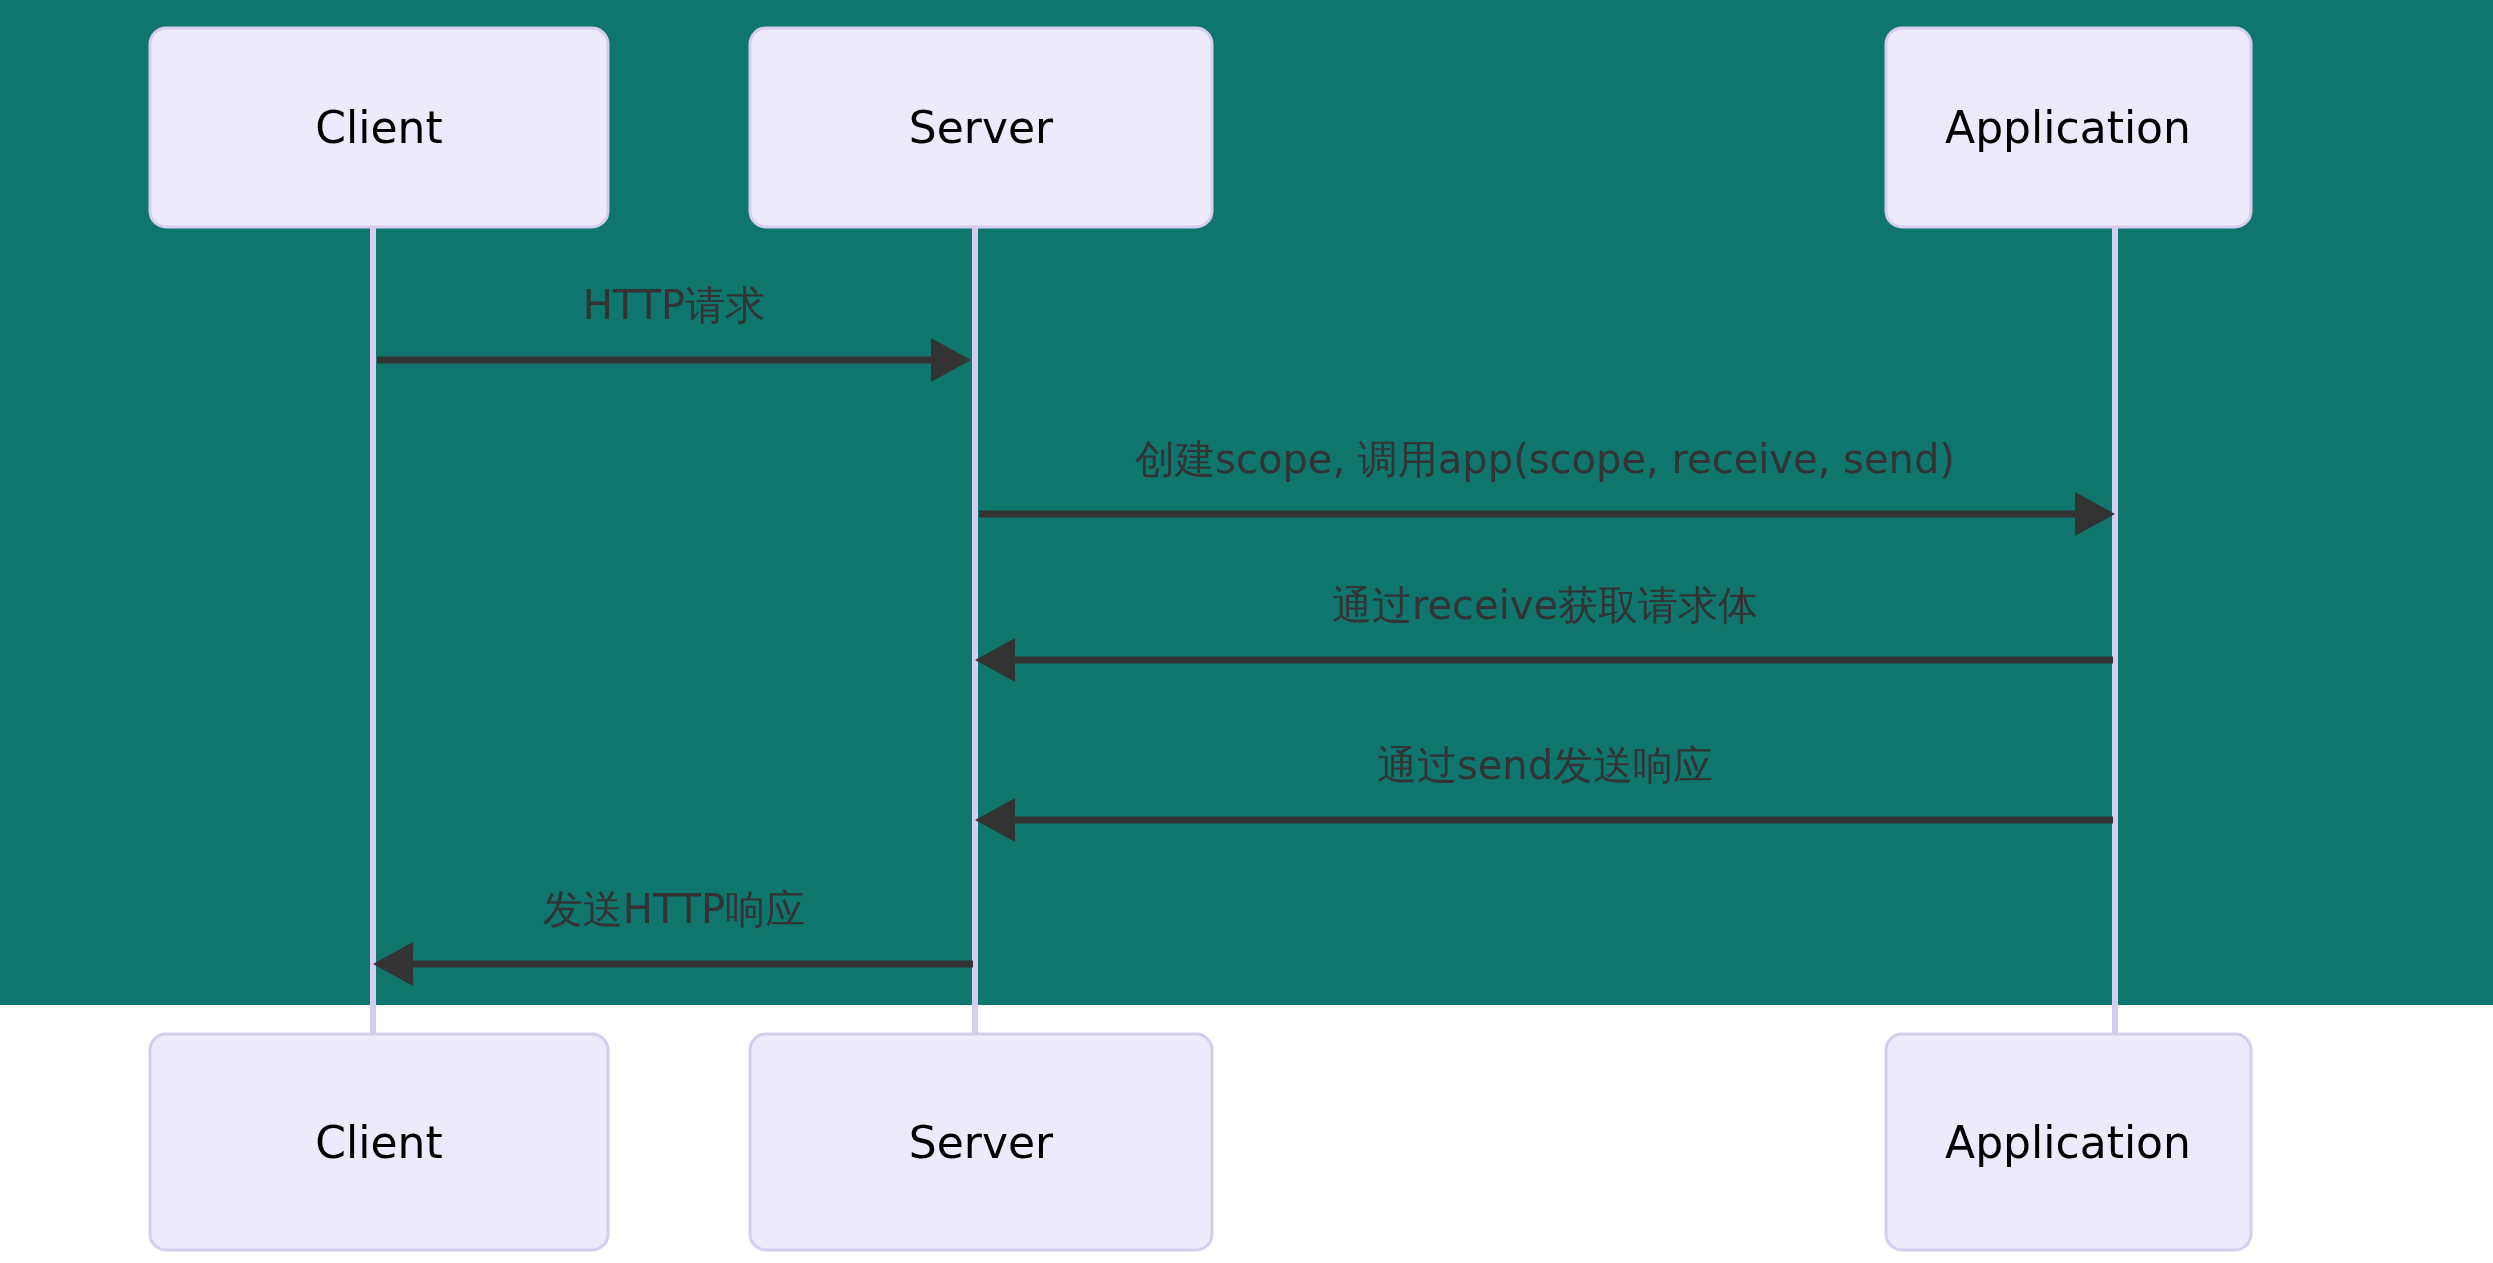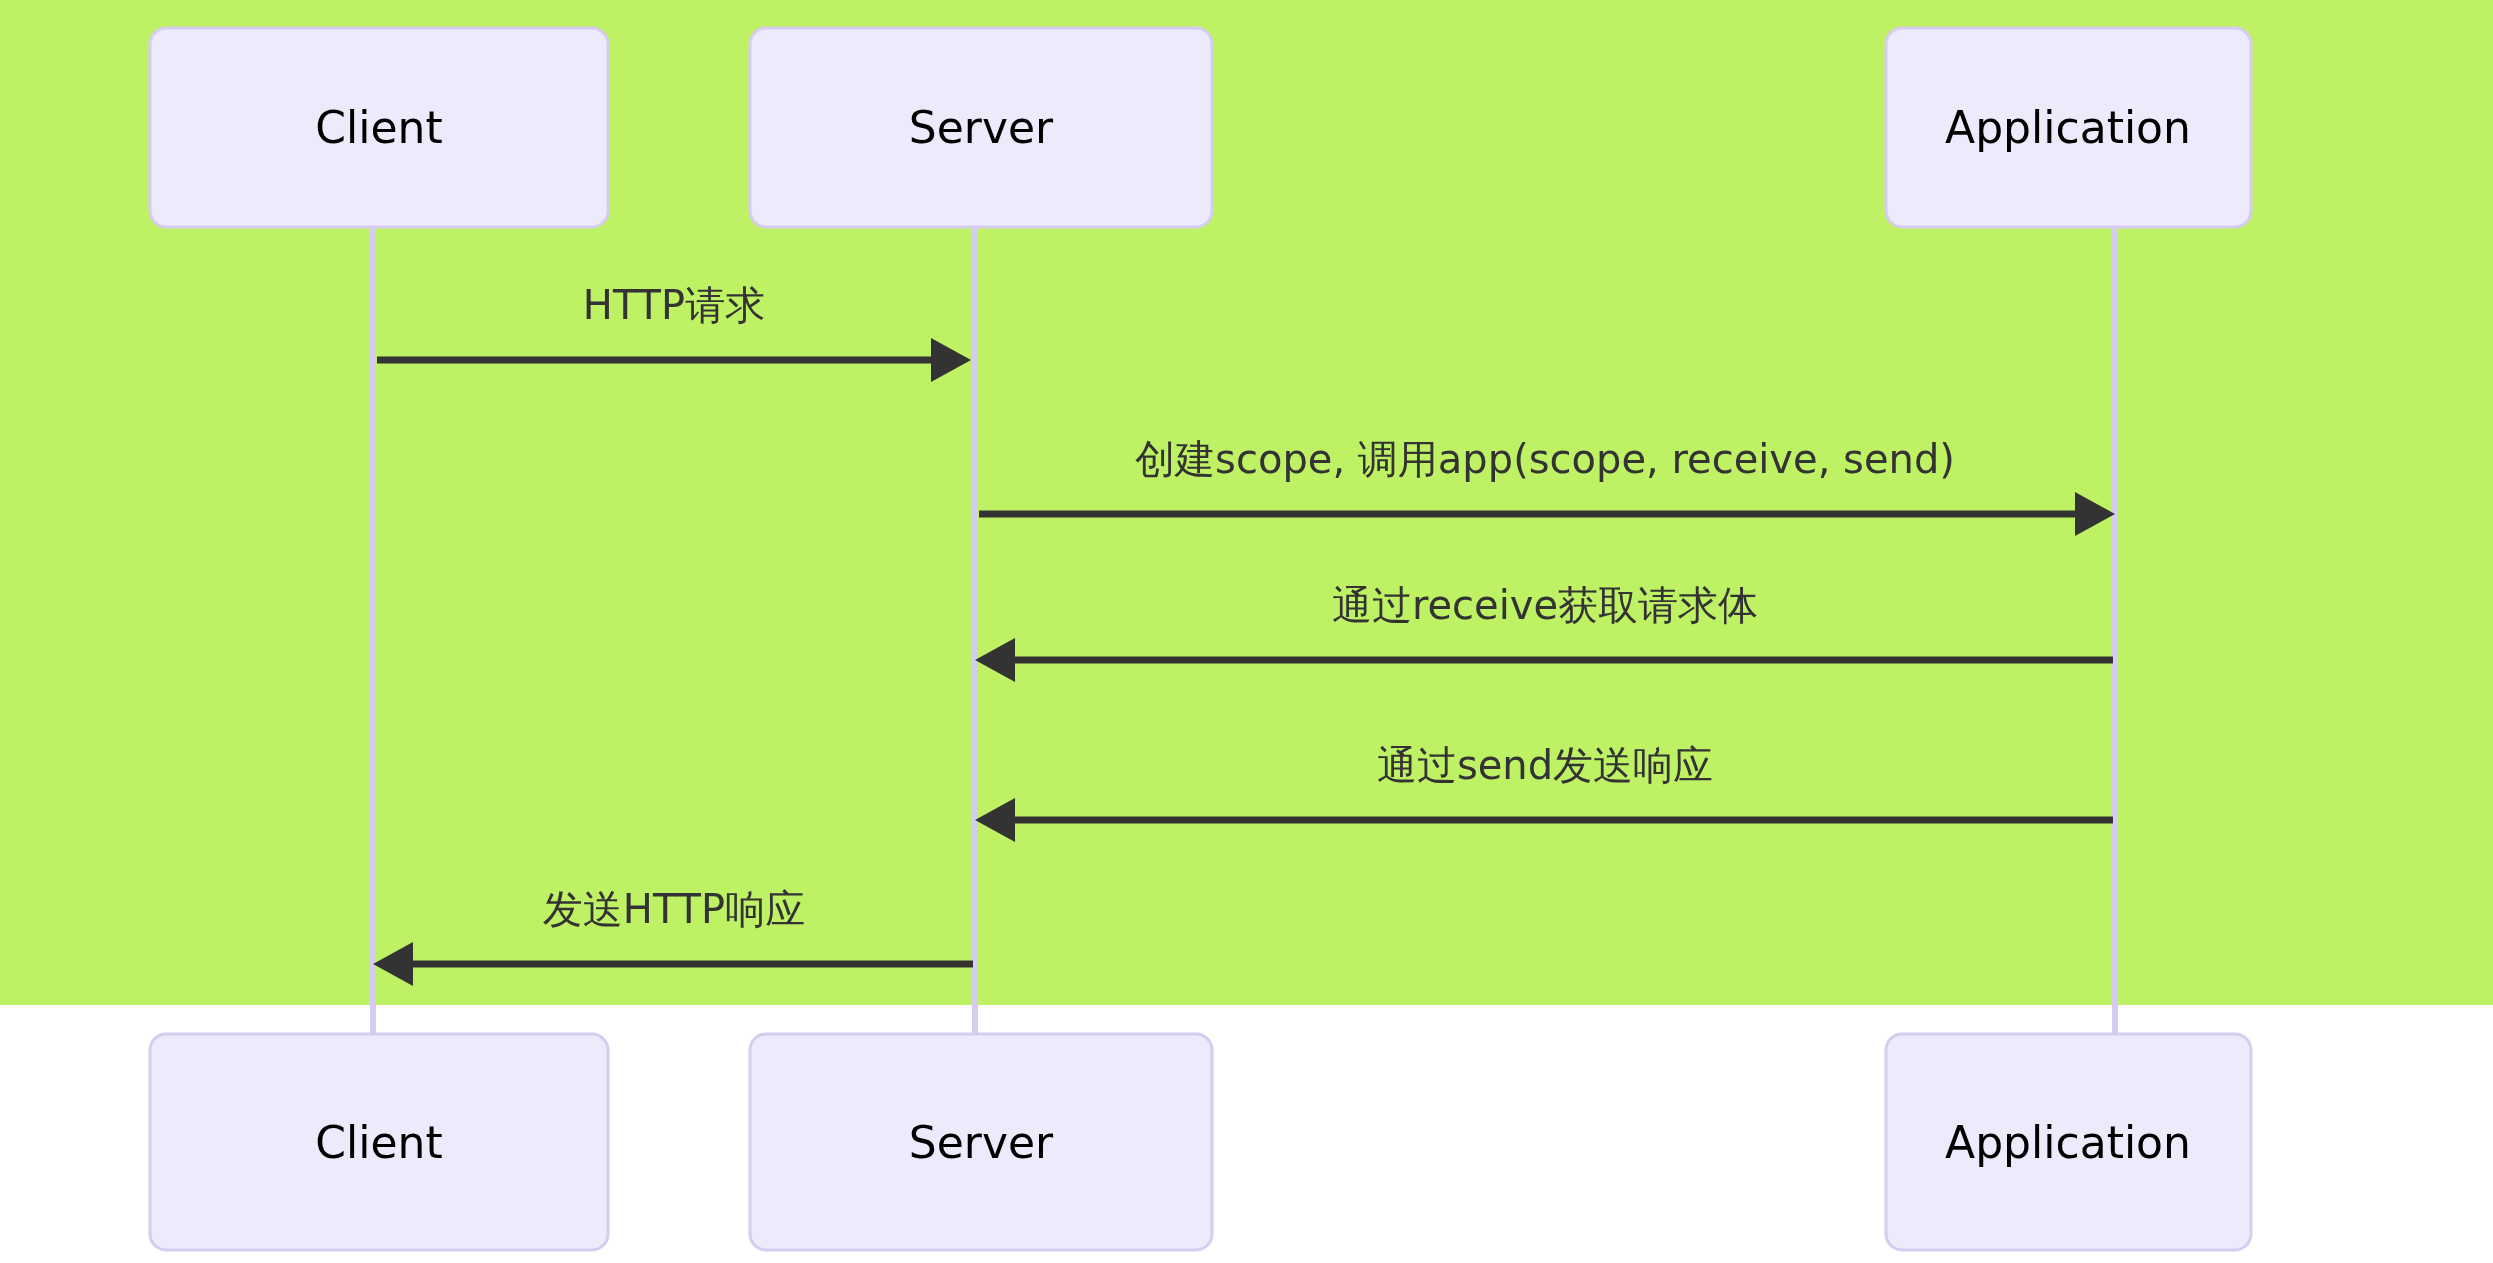--- a/index.html
+++ b/index.html
@@ -17,7 +17,7 @@
     position: relative;
     width: 2493px;
     height: 1005px;
-    background: #bef264;
+    background: #0f766e;
   }
   svg#sequence-svg {
     position: absolute;

